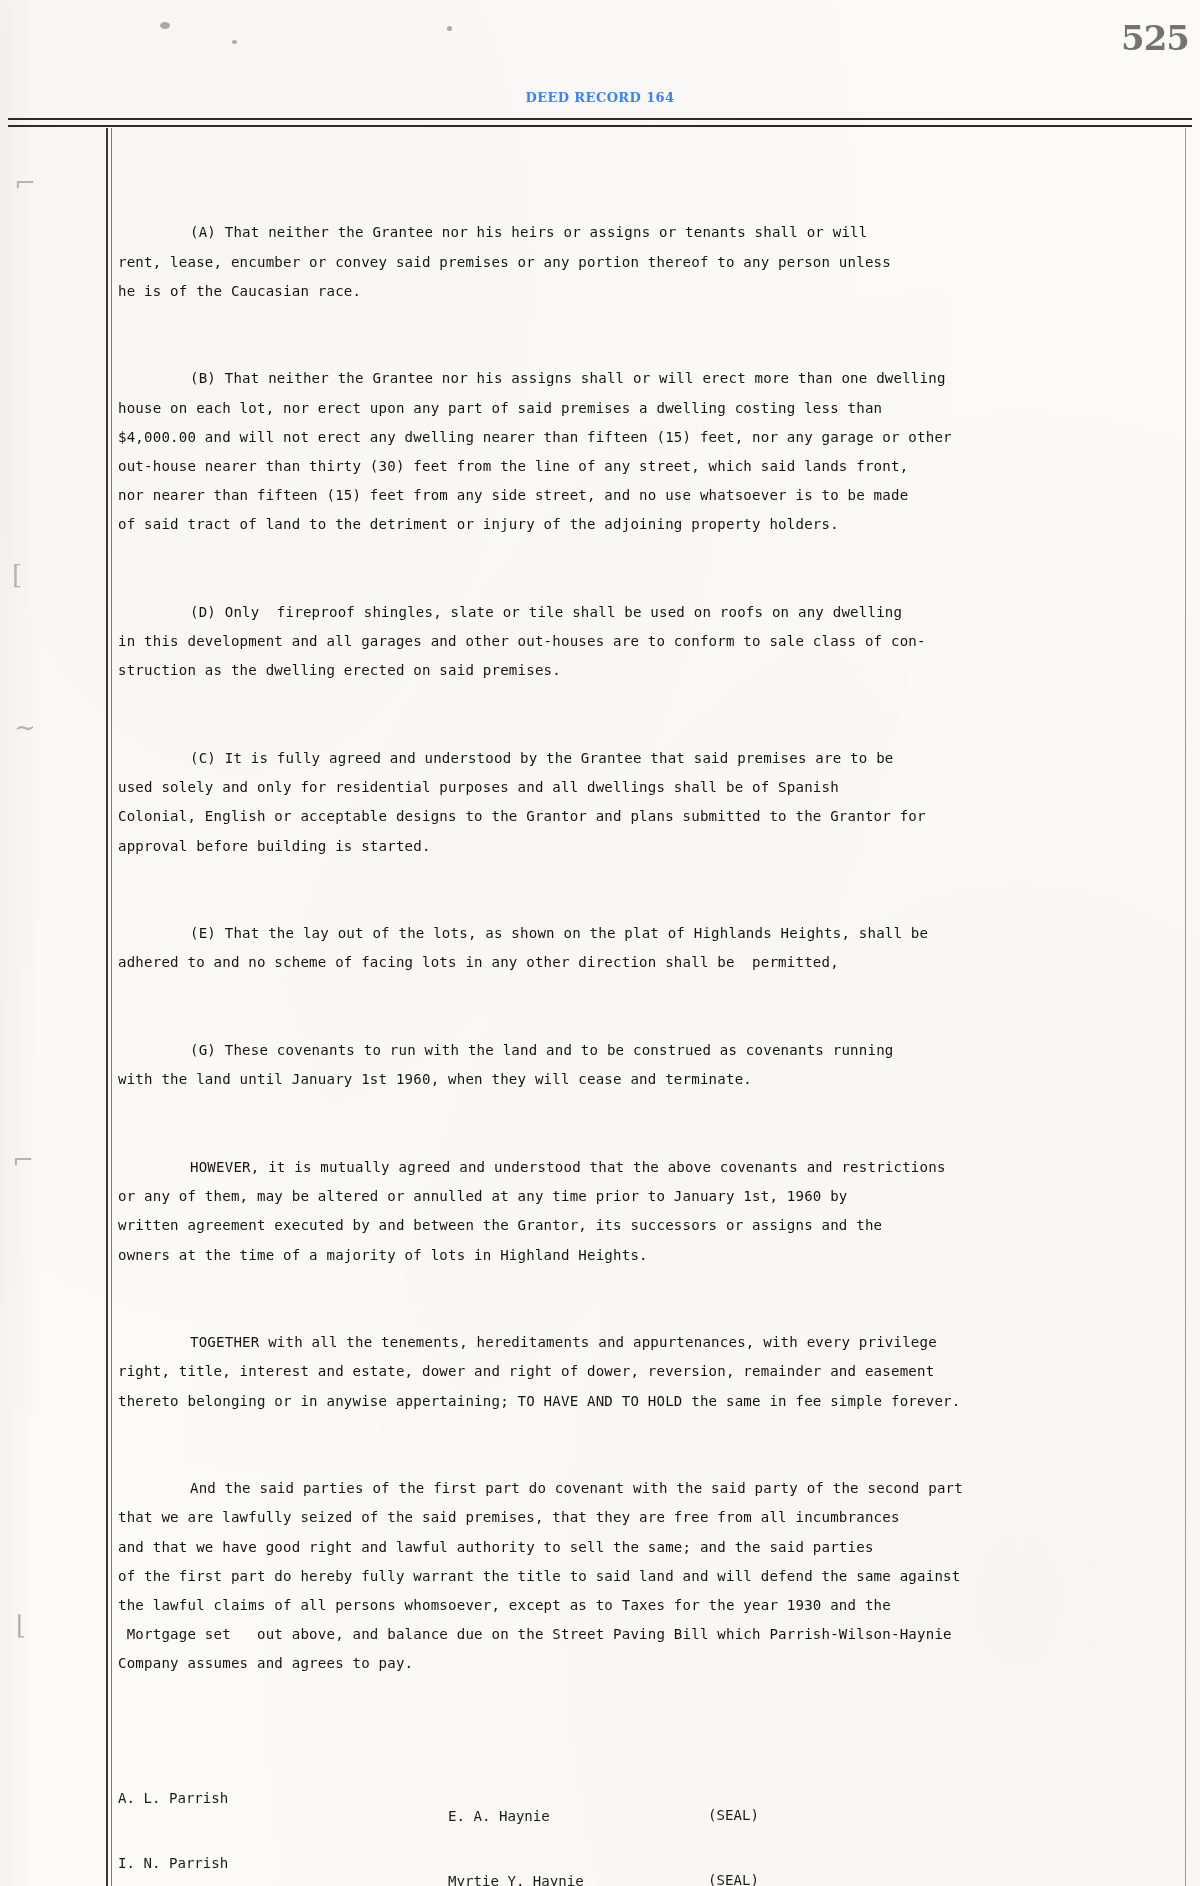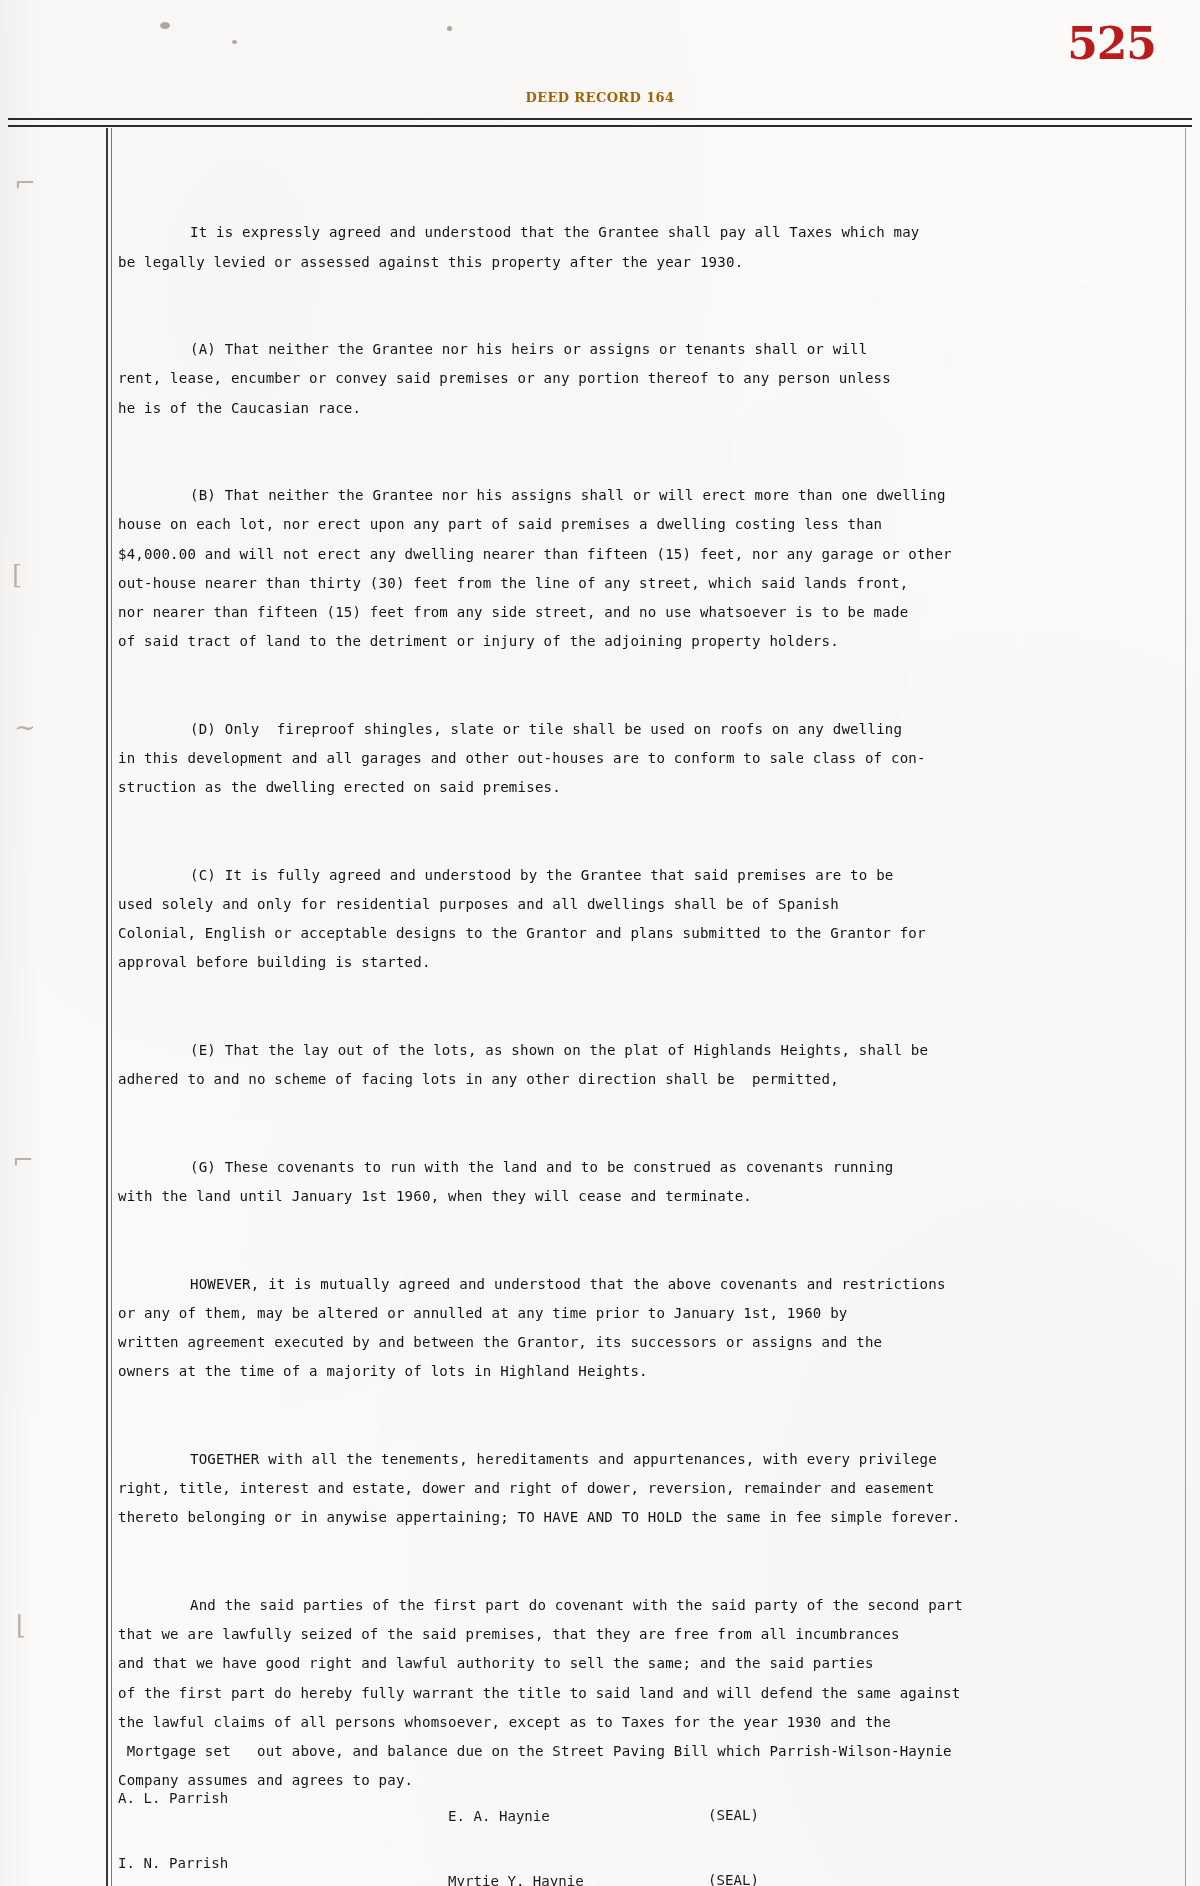--- a/index.html
+++ b/index.html
@@ -38,12 +38,12 @@
   .page-number {
     position: absolute;
     top: 18px;
-    right: 44px;
+    right: 11px;
     font-family: "DejaVu Serif", serif;
     font-weight: 700;
-    font-size: 44px;
+    font-size: 34px;
     letter-spacing: -1px;
-    color: #b91c1c;
+    color: #737373;
   }
 
   

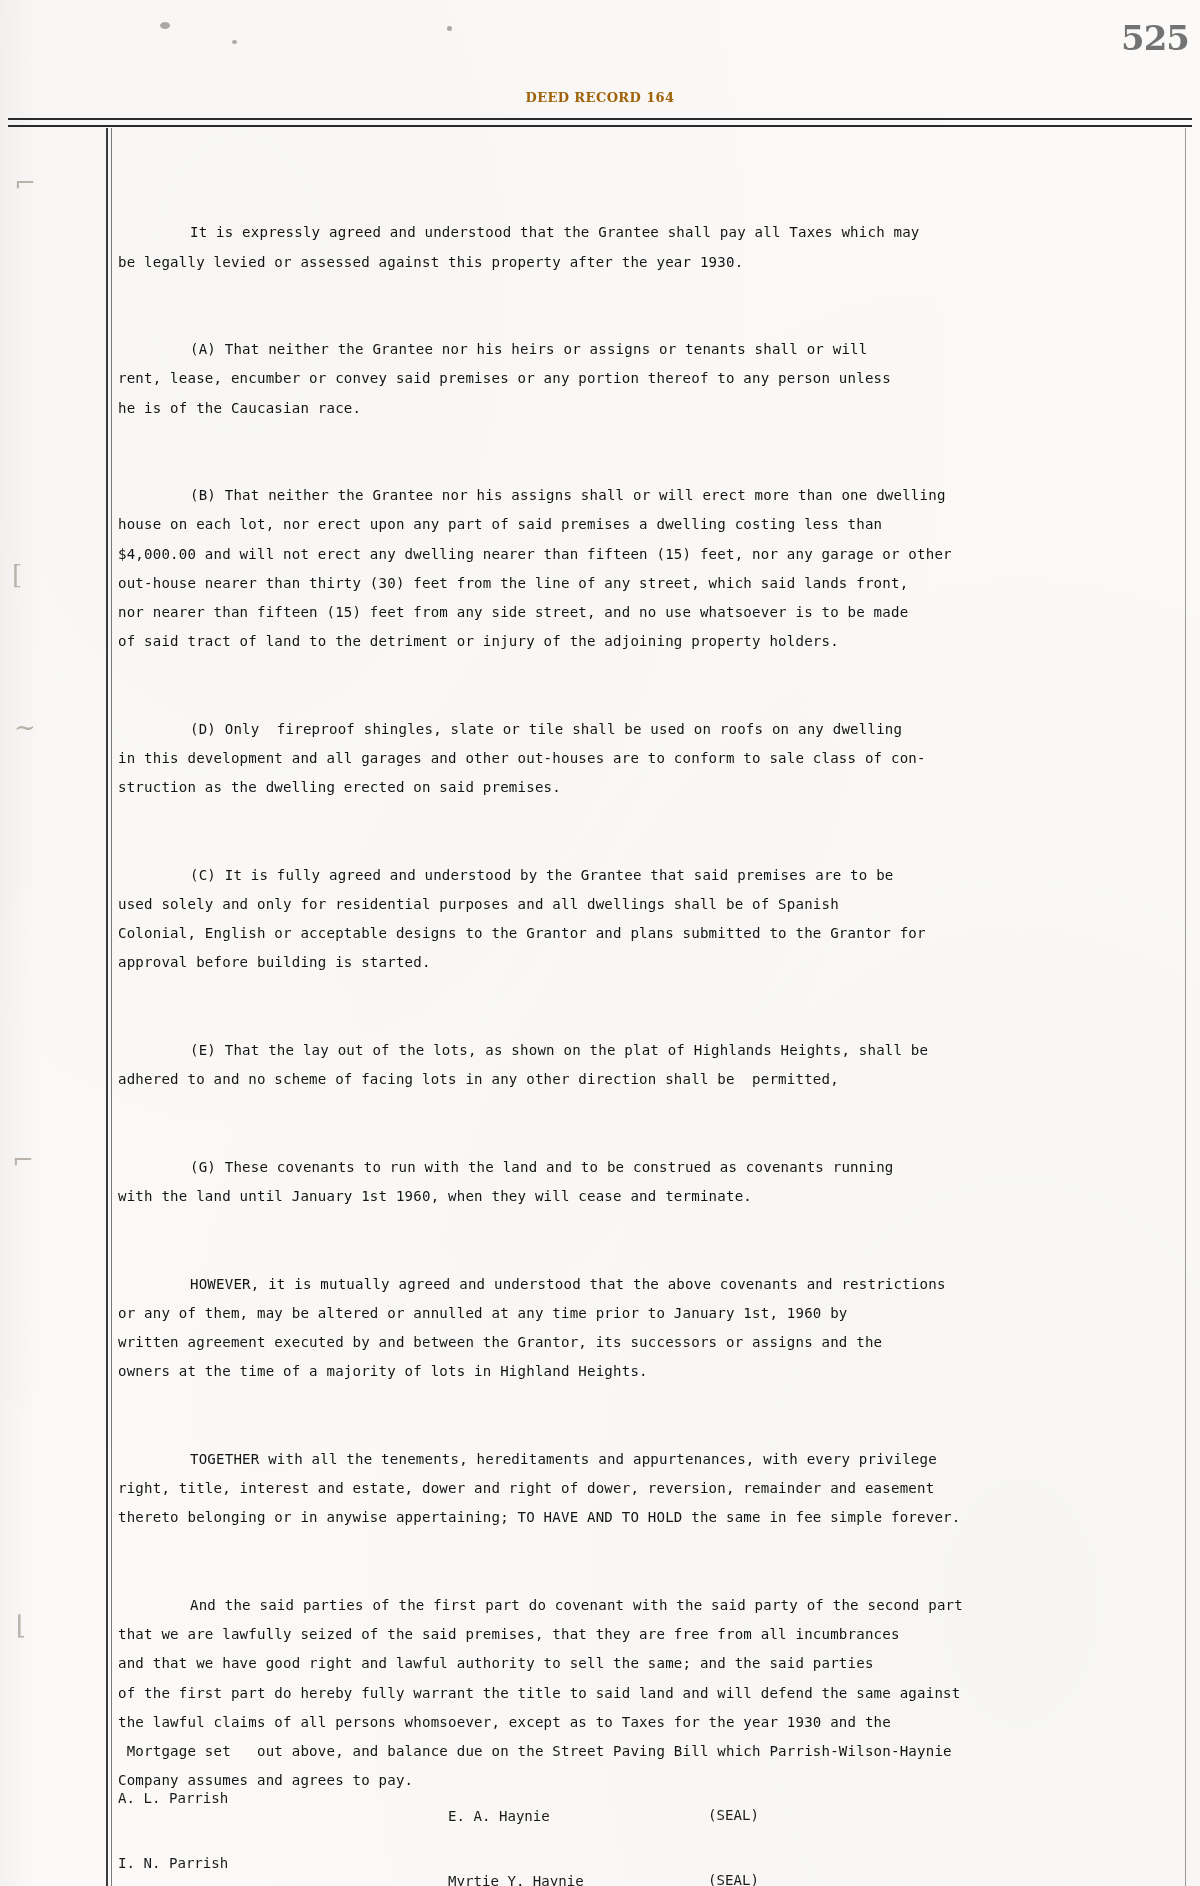--- a/index.html
+++ b/index.html
@@ -57,7 +57,7 @@
     font-weight: 700;
     font-size: 13px;
     letter-spacing: 0.4px;
-    color: #a16207;
+    color: #3b82f6;
   }
 
   

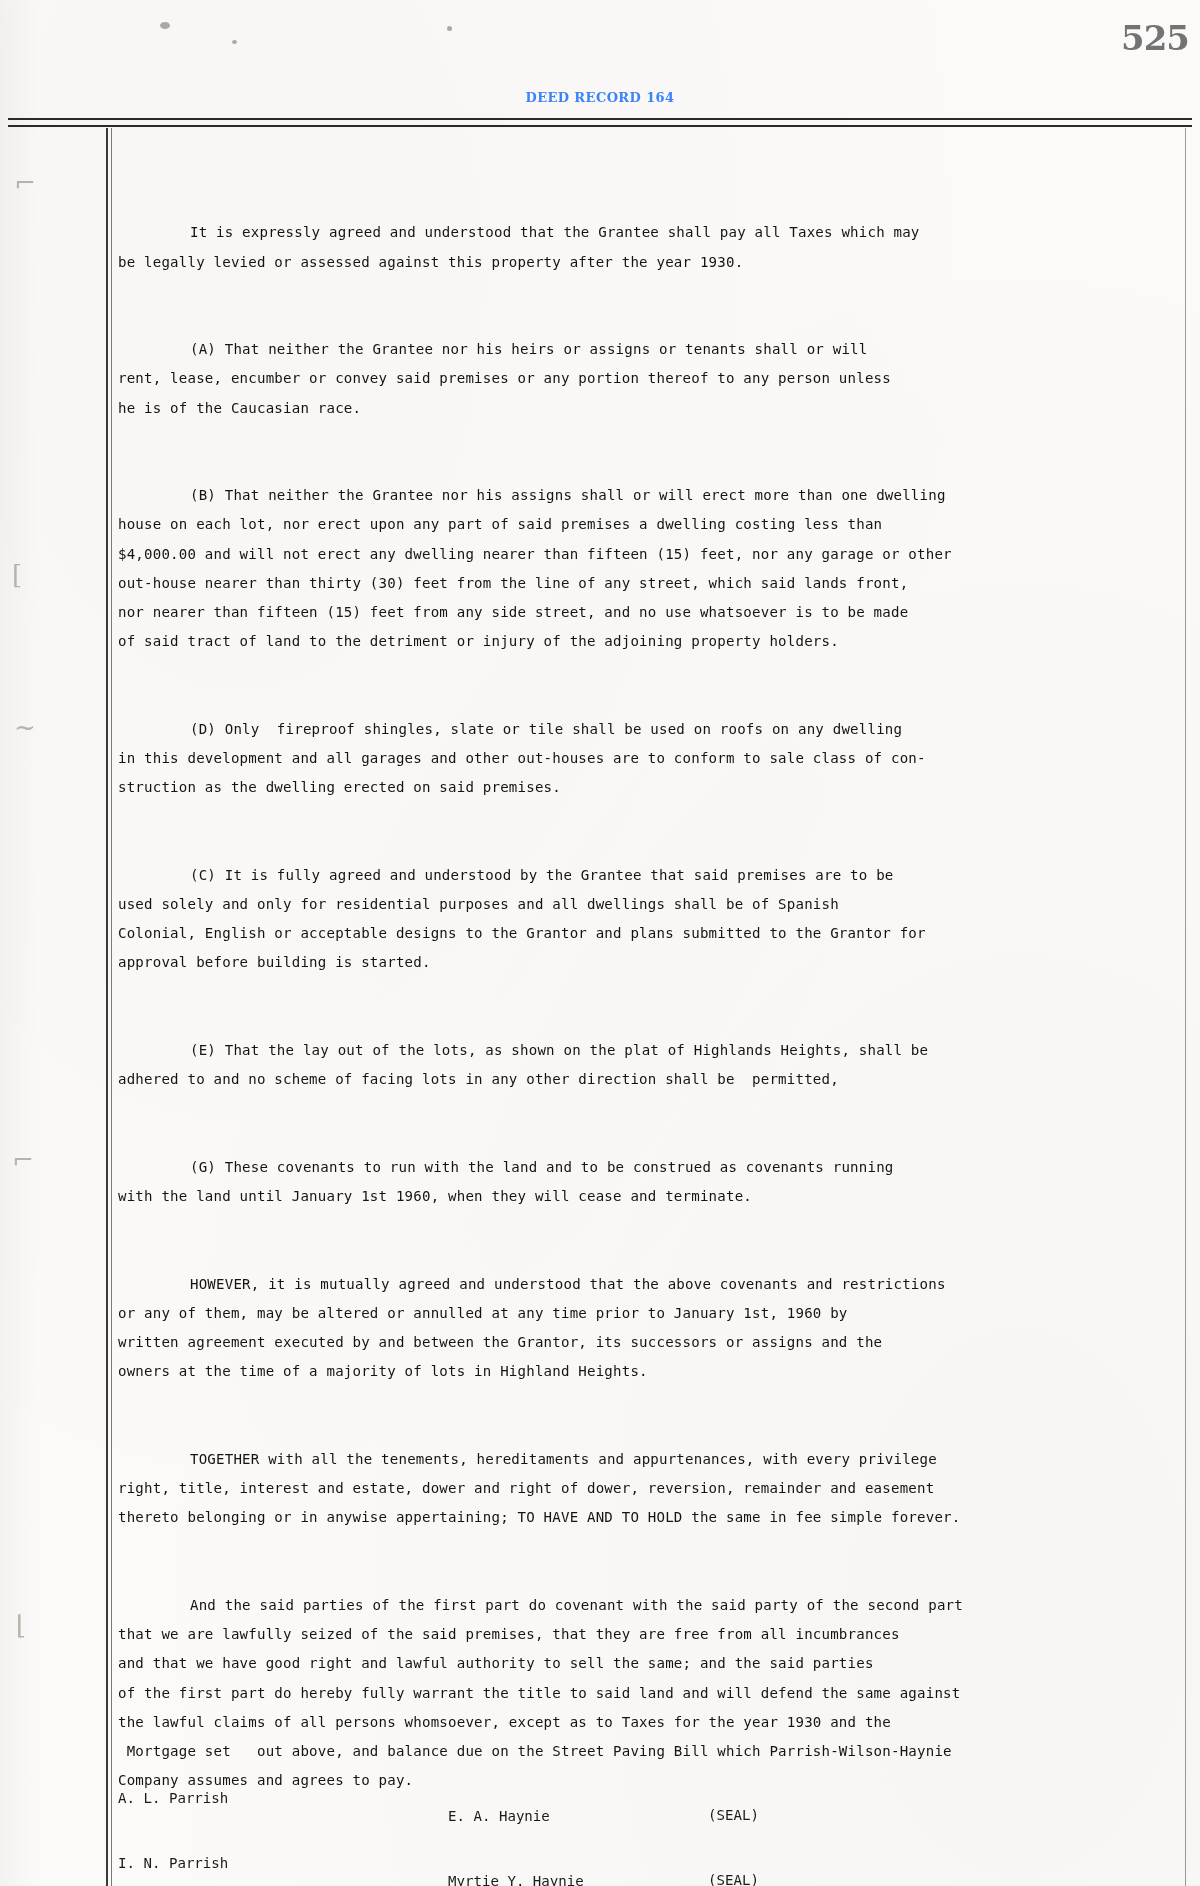--- a/index.html
+++ b/index.html
@@ -172,8 +172,6 @@
   <div class="speck" style="left:232px; top:40px; width:5px; height:4px;"></div>
 
   <div class="body-text">
-    <p class="para">It is expressly agreed and understood that the Grantee shall pay all Taxes which may
-be legally levied or assessed against this property after the year 1930.</p>
     <p class="para">(A) That neither the Grantee nor his heirs or assigns or tenants shall or will
 rent, lease, encumber or convey said premises or any portion thereof to any person unless
 he is of the Caucasian race.</p>

